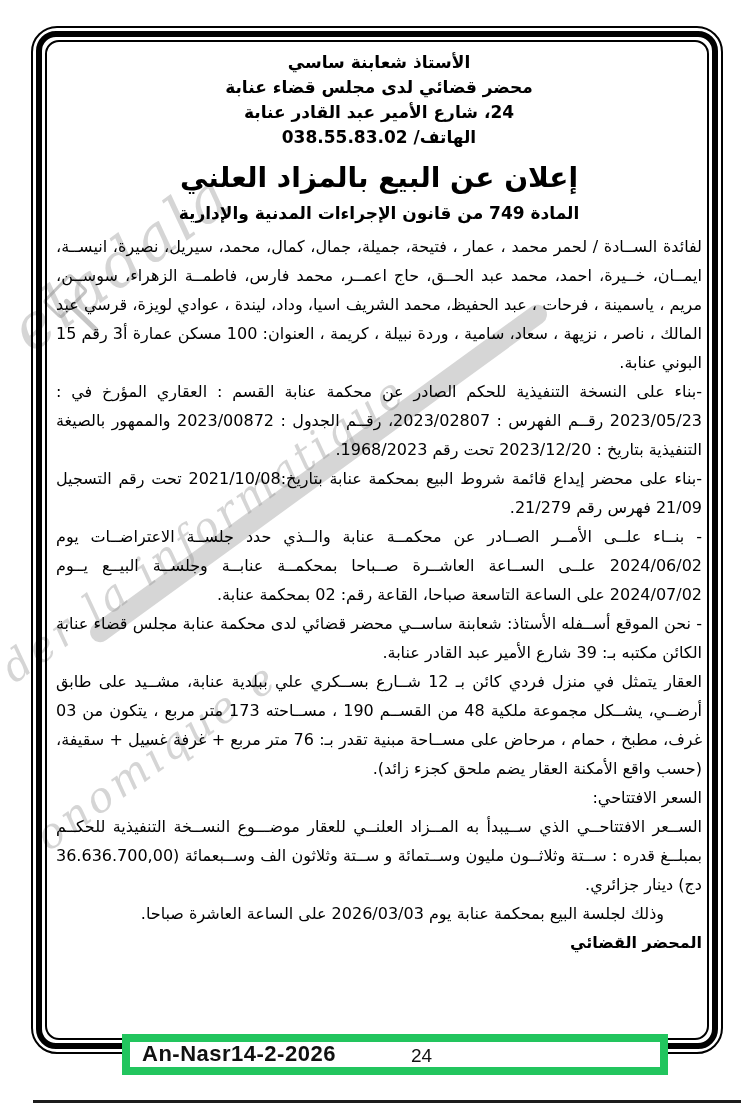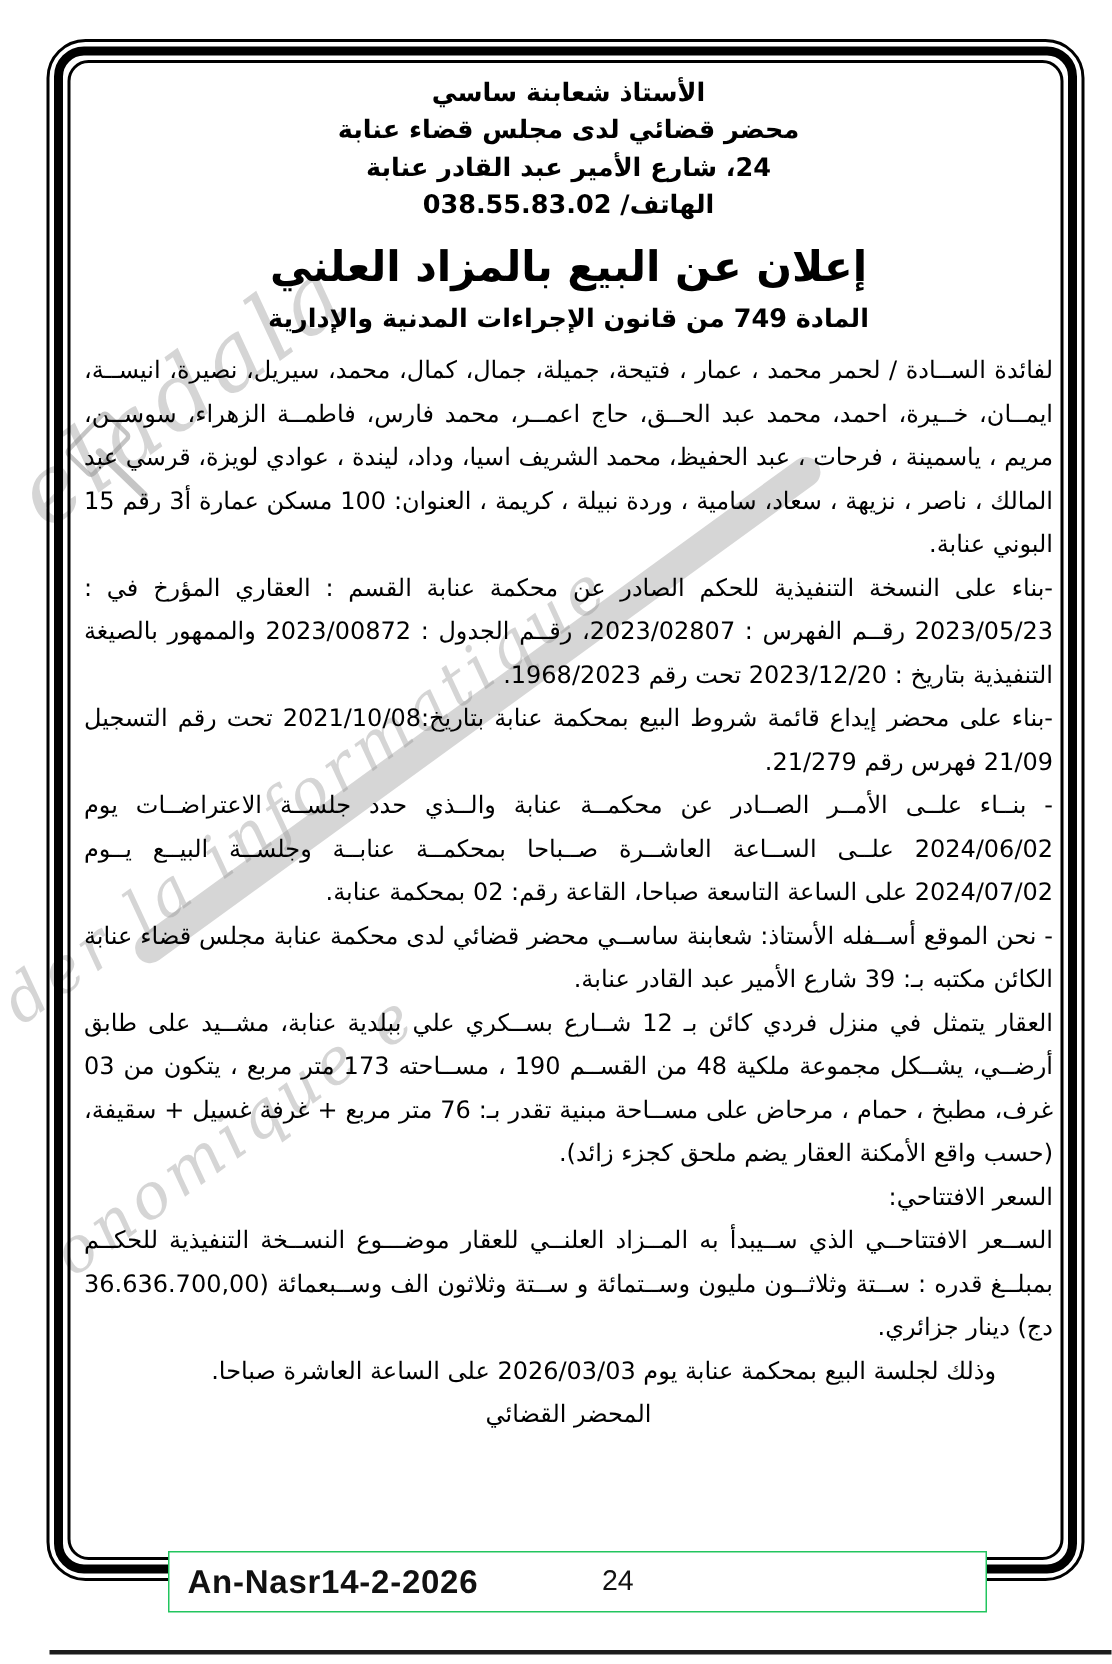--- a/index.html
+++ b/index.html
@@ -67,7 +67,7 @@
     margin:0; font-size:16px; line-height:29px; text-align:justify;
   }
   .para.indent { text-indent:38px; }
-  .para.signature { font-weight:normal; text-align:center; font-size:16px; }
+  .para.signature { font-weight:bold; text-align:right; font-size:16px; }
 
   
   .footer-box {

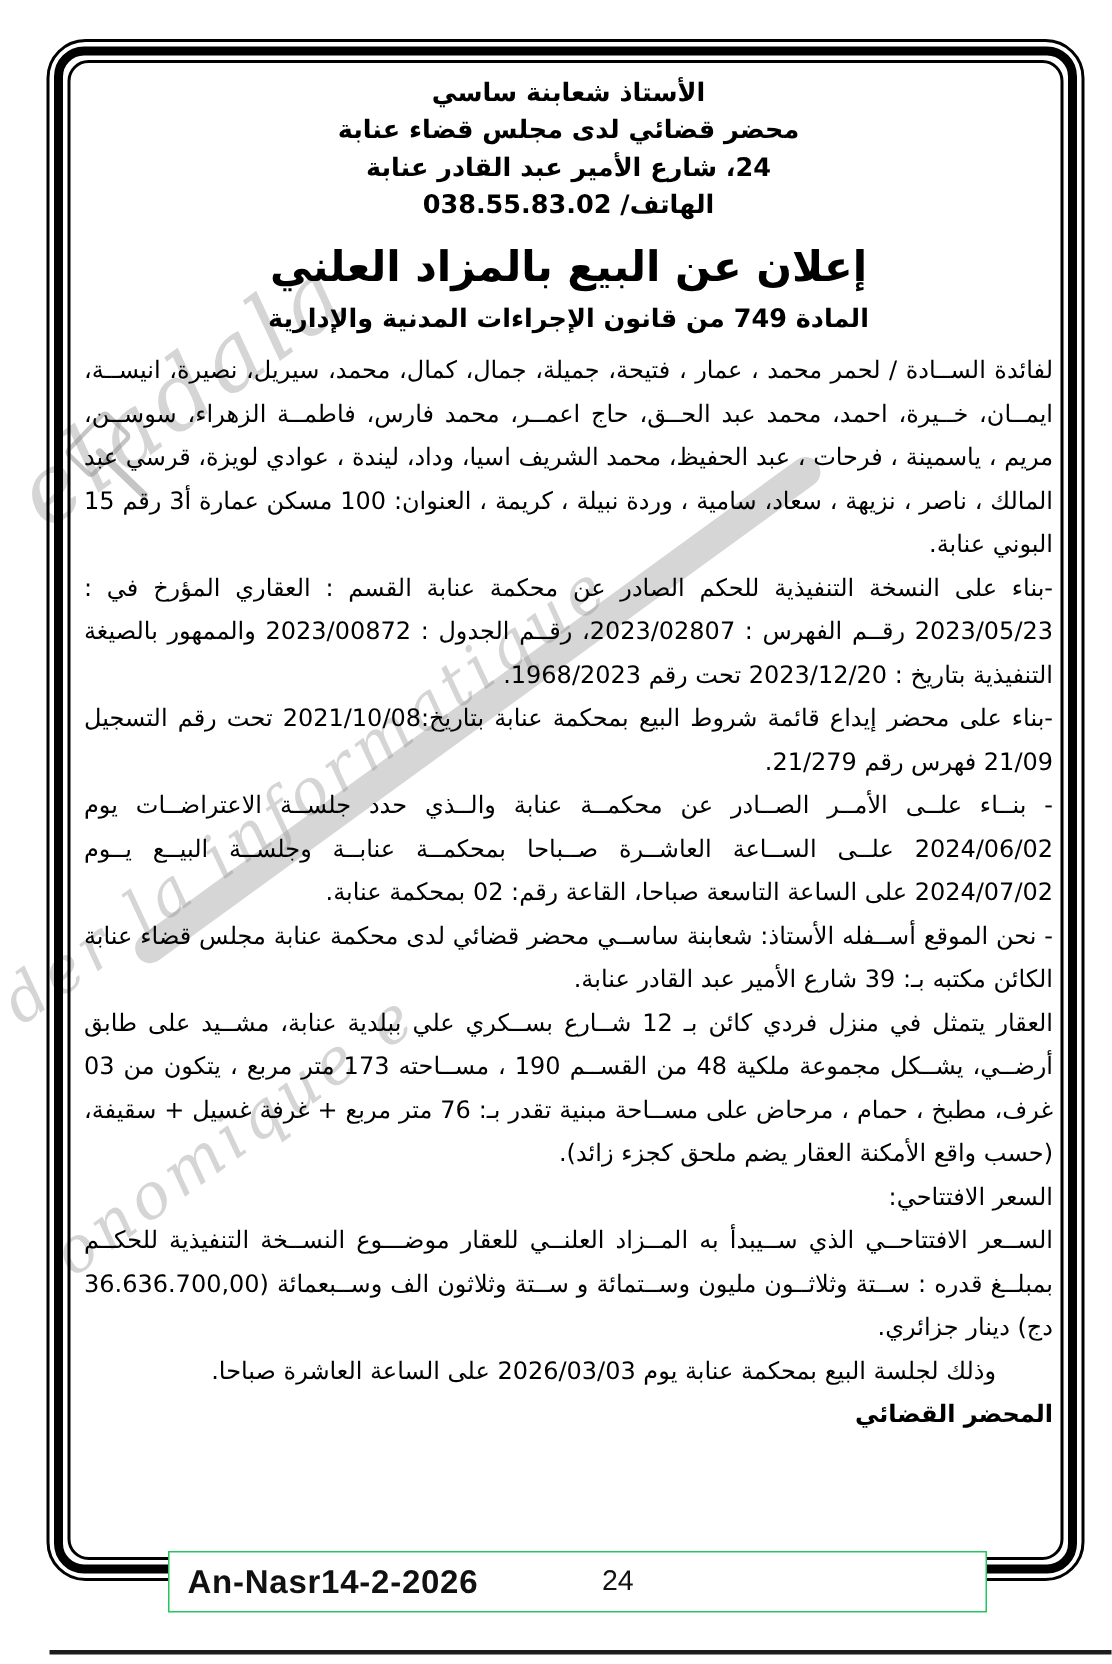--- a/index.html
+++ b/index.html
@@ -71,9 +71,9 @@
 
   
   .footer-box {
-    position:absolute; left:112px; top:1034px; width:546px; height:41px;
-    background:#fff; border:1px solid #22c55e; box-sizing:border-box;
-    display:flex; align-items:center; z-index:3;
+    position:absolute; left:122px; top:1034px; width:546px; height:41px;
+    background:#fff; border:8px solid #22c55e; box-sizing:border-box;
+    display:flex; align-items:flex-end; z-index:3;
     font-family:"Liberation Sans", sans-serif;
   }
   .pub {

